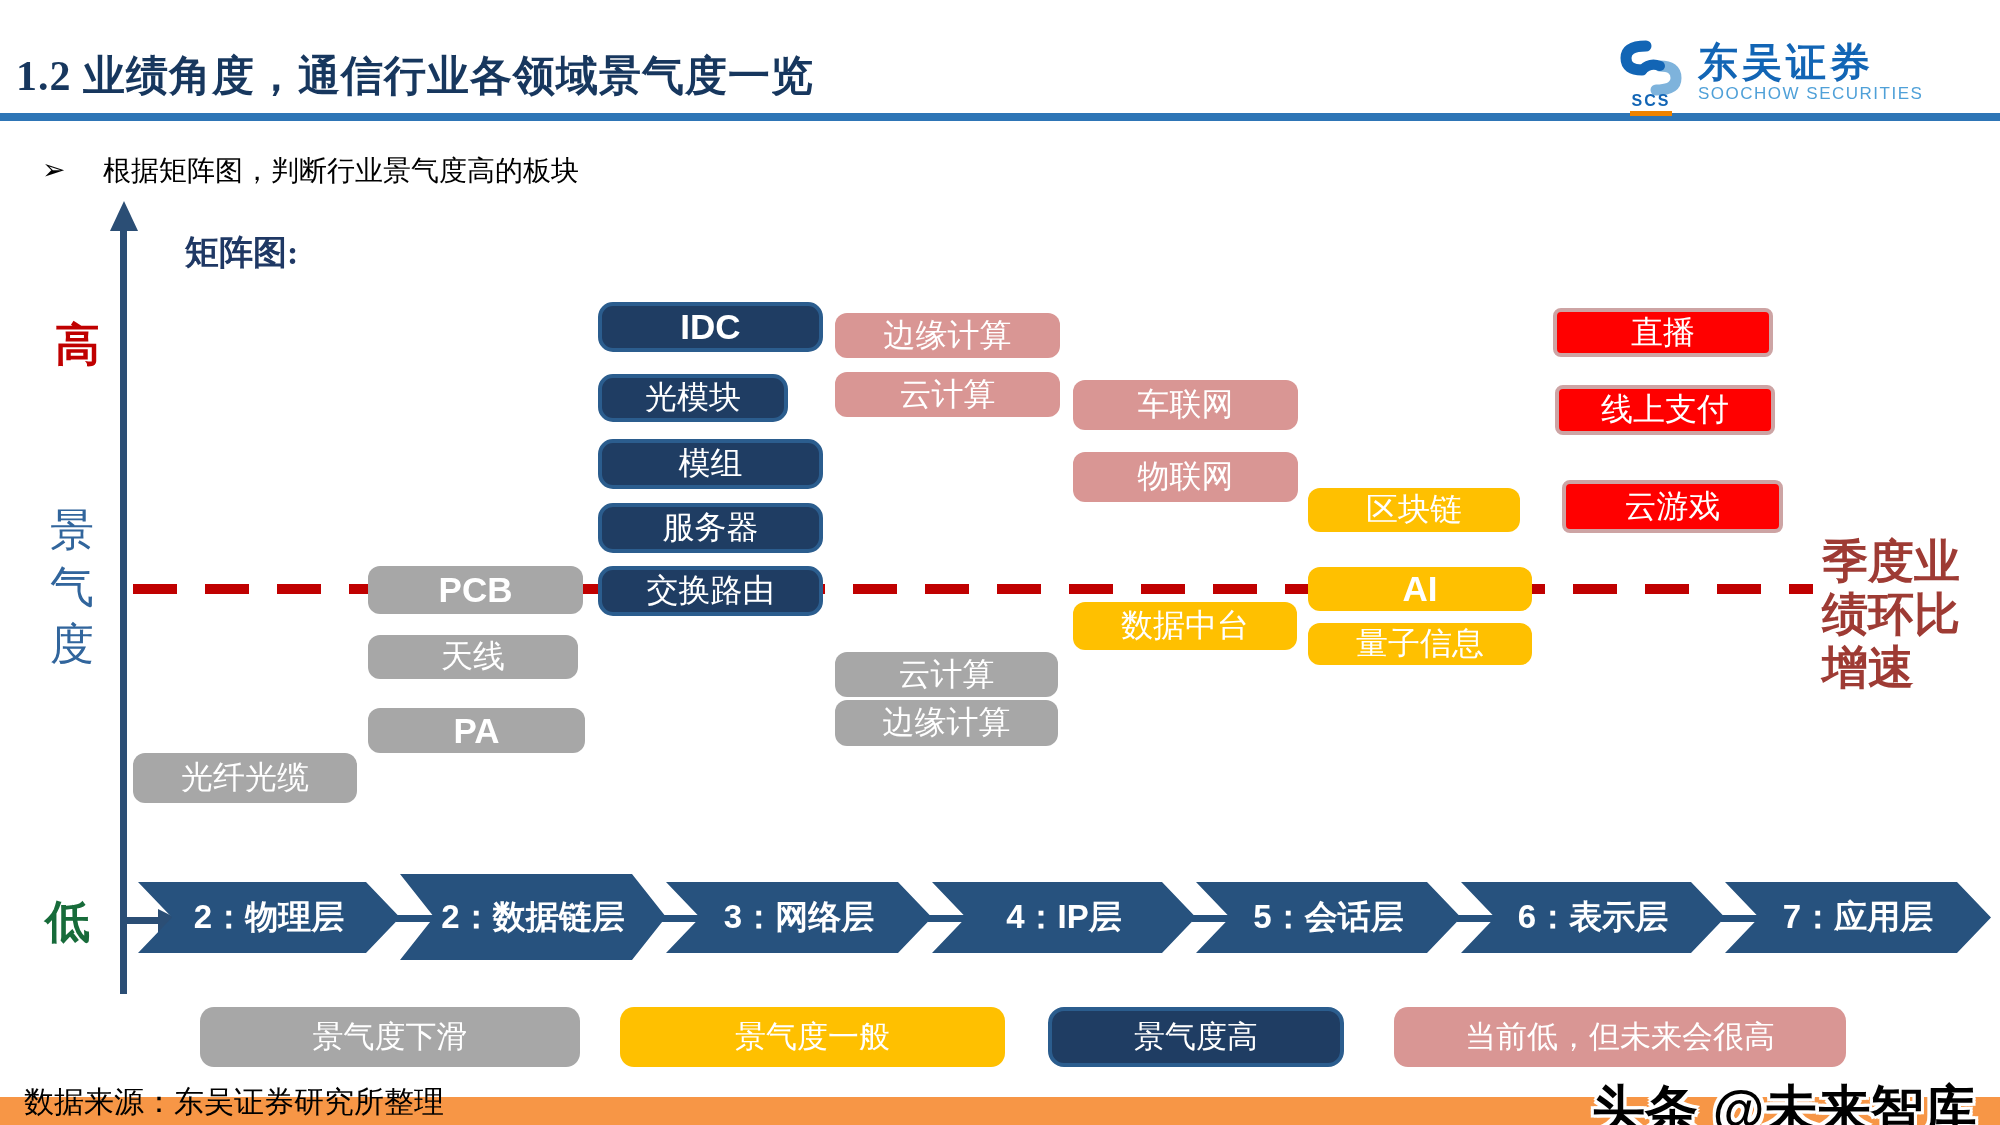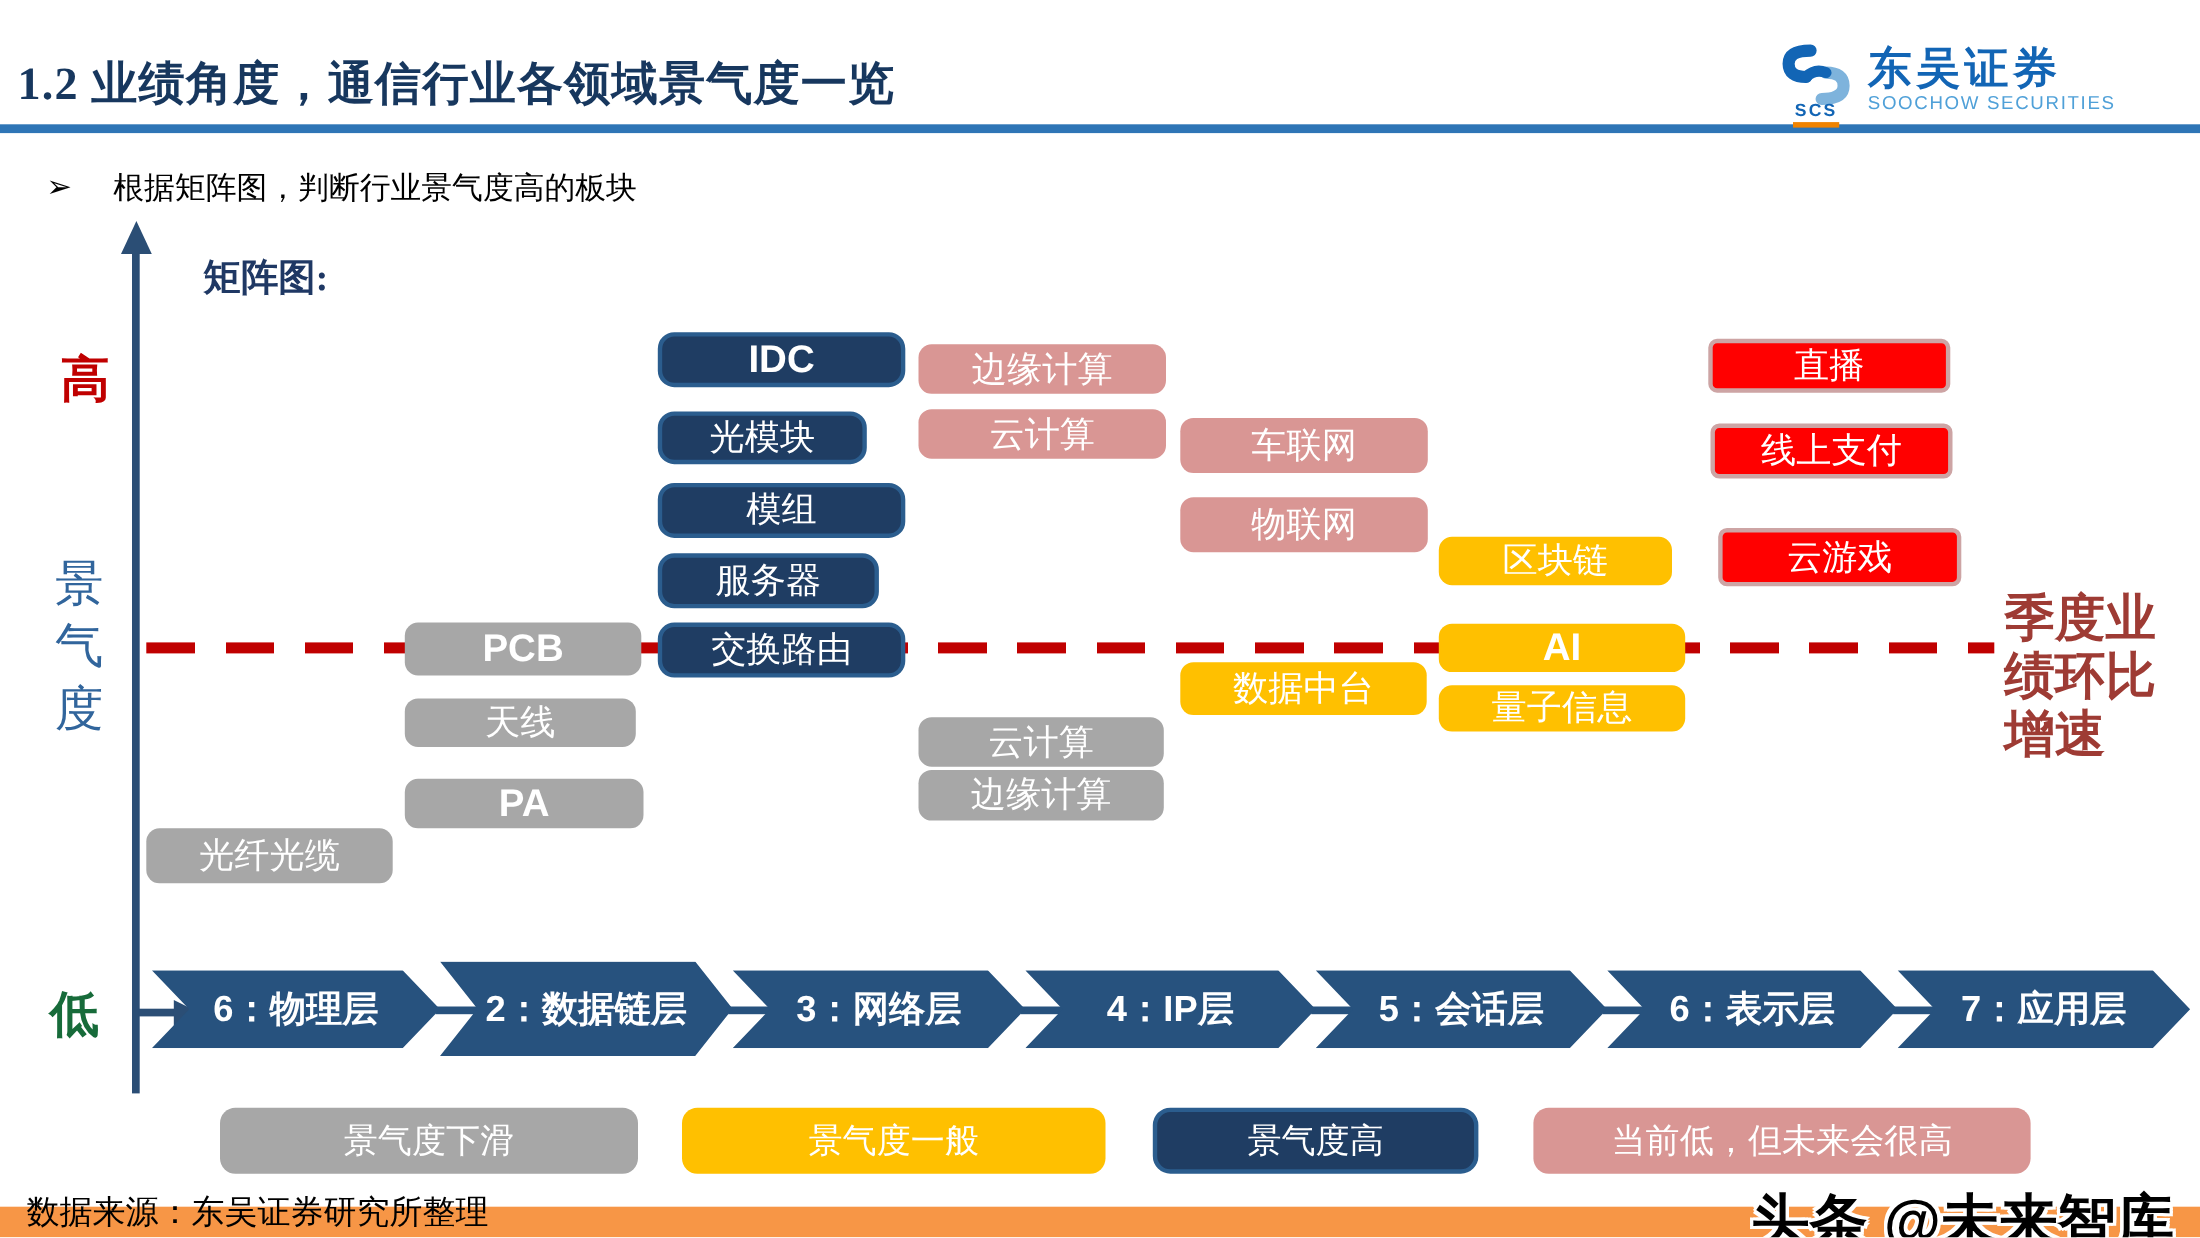--- a/index.html
+++ b/index.html
@@ -140,7 +140,7 @@
   <div class="box navy latin" style="left:598px;top:302px;width:225px;height:50px">IDC</div>
   <div class="box navy" style="left:598px;top:374px;width:190px;height:48px">光模块</div>
   <div class="box navy" style="left:598px;top:439px;width:225px;height:50px">模组</div>
-  <div class="box navy" style="left:598px;top:503px;width:201px;height:50px">服务器</div>
+  <div class="box navy" style="left:598px;top:503px;width:225px;height:50px">服务器</div>
   <div class="box navy" style="left:598px;top:566px;width:225px;height:50px">交换路由</div>
 
   <div class="box gray latin" style="left:368px;top:566px;width:215px;height:48px">PCB</div>

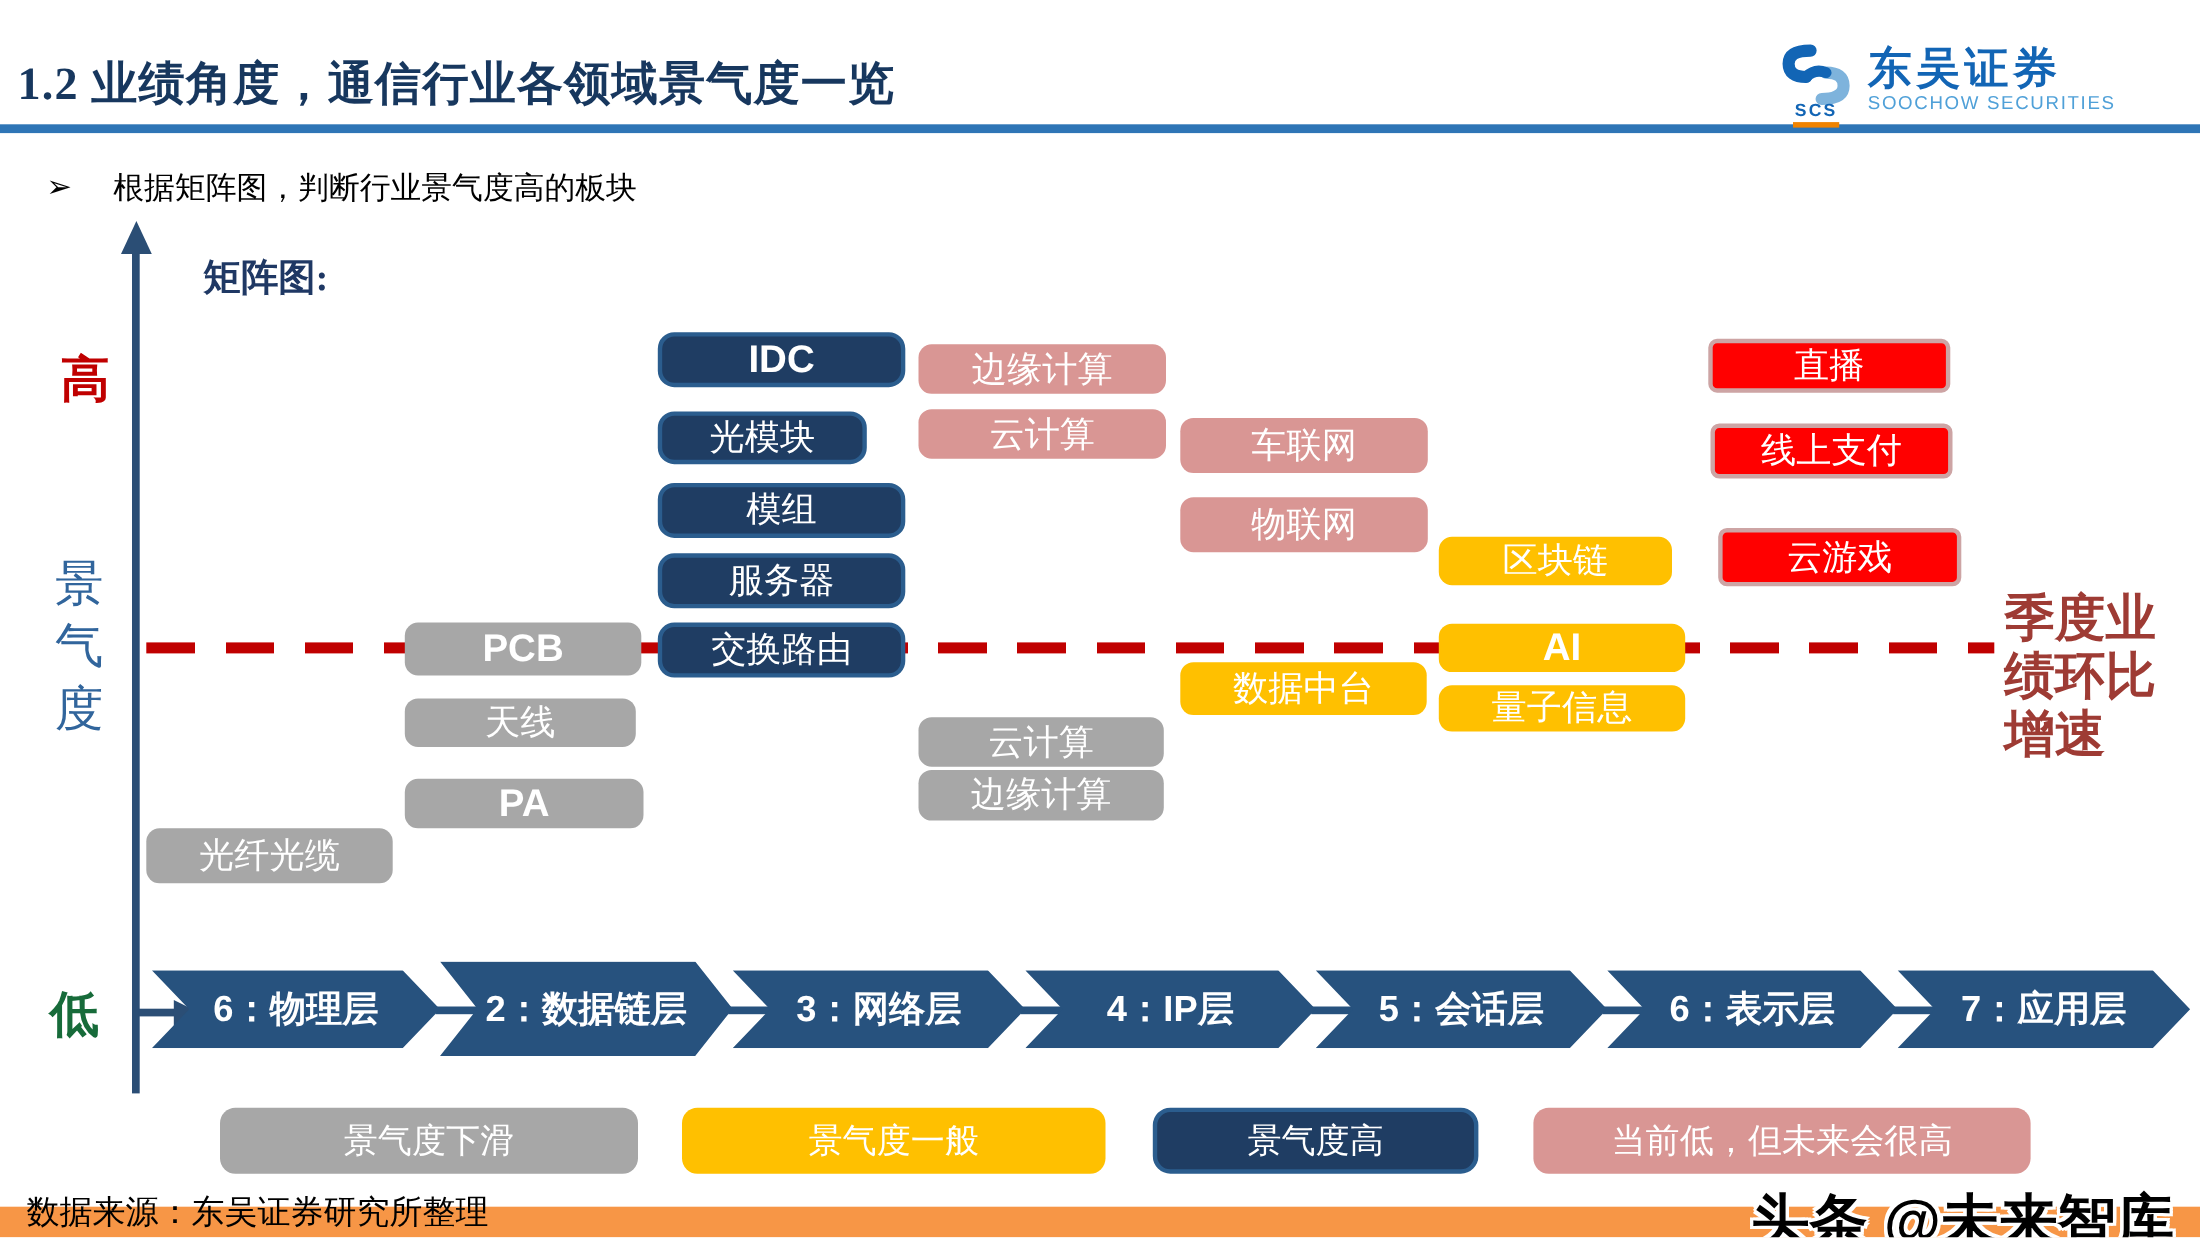--- a/index.html
+++ b/index.html
@@ -172,7 +172,7 @@
   <div class="conn" style="left:1457px"></div>
   <div class="conn" style="left:1721px"></div>
 
-  <div class="chev" style="left:138px;width:262px">6：物理层</div>
+  <div class="chev" style="left:138px;width:262px">2：物理层</div>
   <div class="chev big" style="left:400px;width:266px">2：数据链层</div>
   <div class="chev" style="left:666px;width:266px">3：网络层</div>
   <div class="chev" style="left:932px;width:264px">4：IP层</div>

